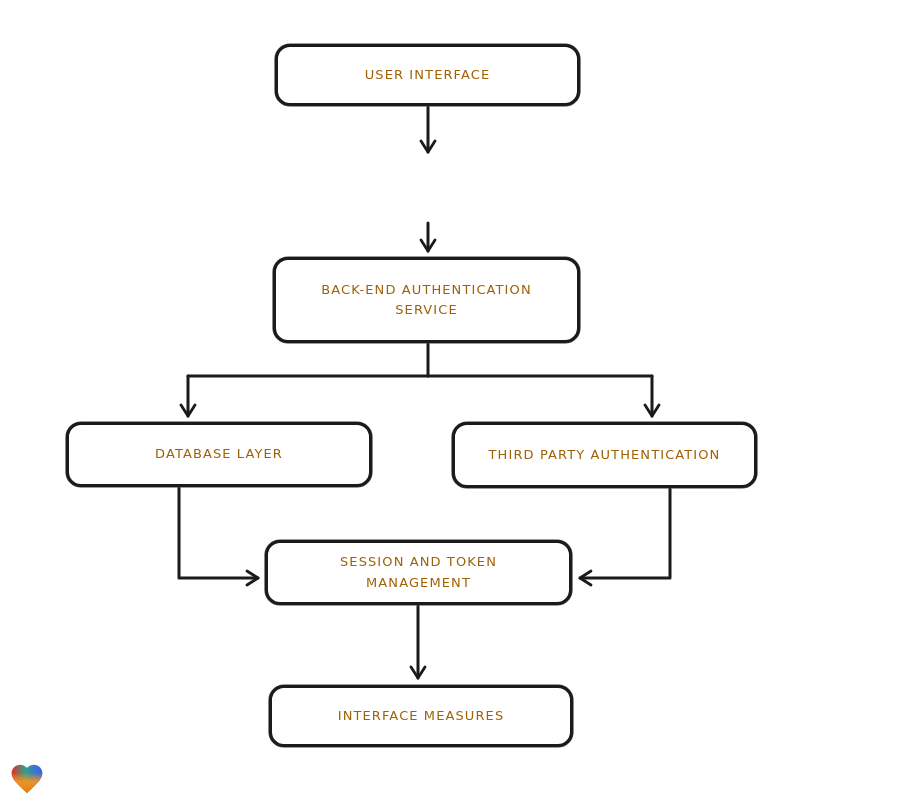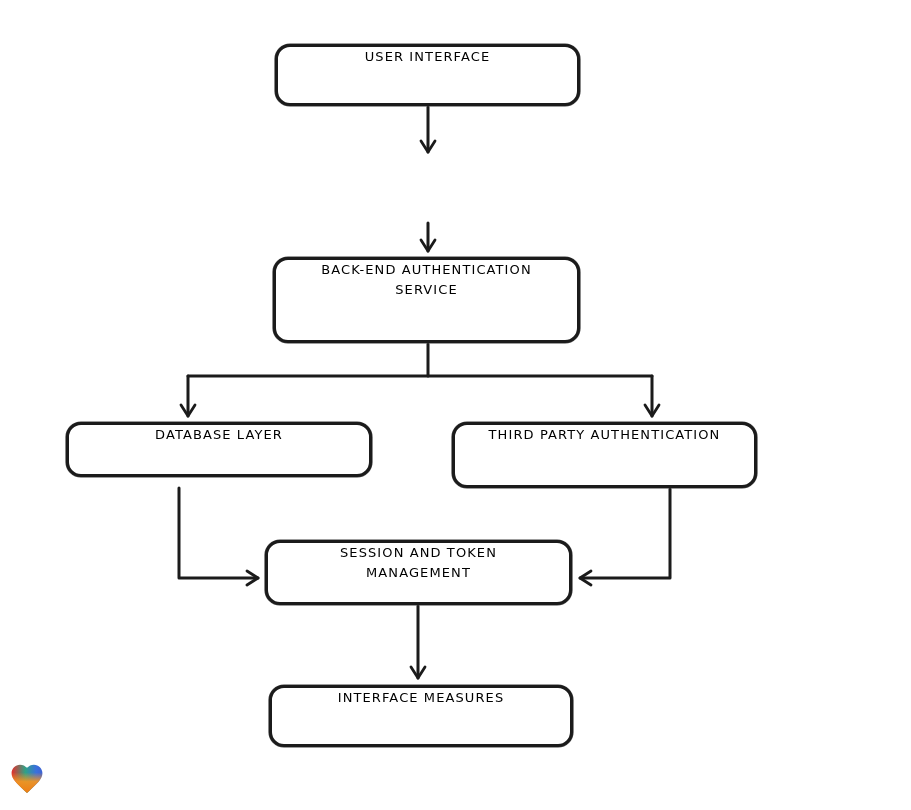--- a/index.html
+++ b/index.html
@@ -27,13 +27,13 @@
     border: 3px solid #1b1b1b;
     border-radius: 15px;
     display: flex;
-    align-items: flex-start;
+    align-items: center;
     justify-content: center;
     text-align: center;
     font-size: 13px;
     letter-spacing: 1.1px;
     line-height: 1.55;
-    color: #000000;
+    color: #a16207;
     box-shadow: 0 0 0 0.6px #3a3a3a;
   }
 

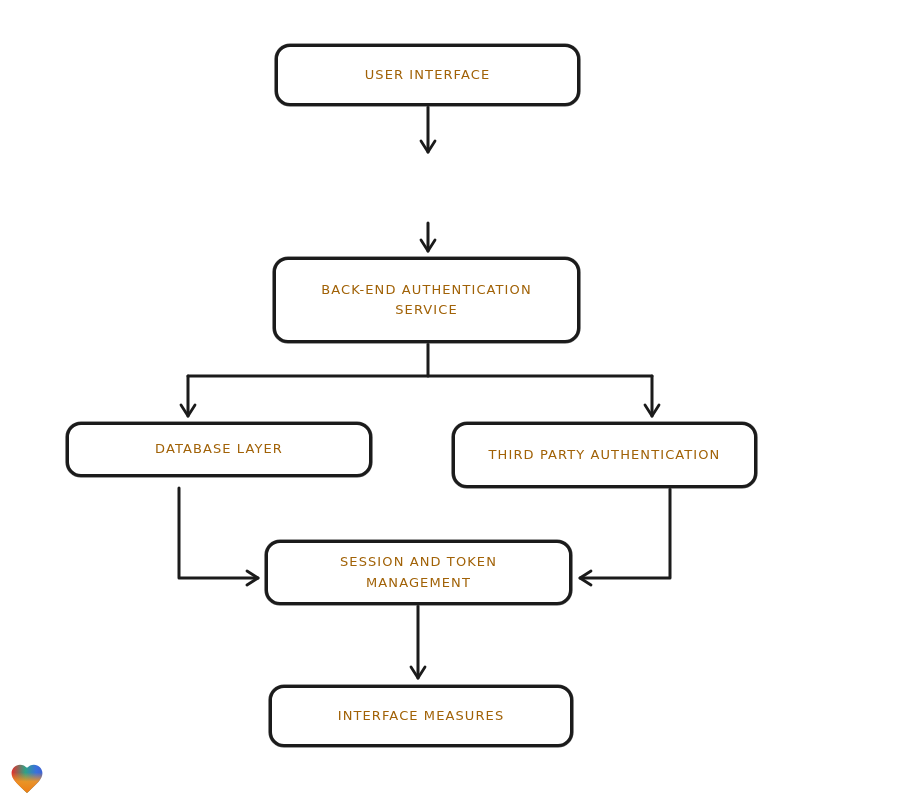--- a/index.html
+++ b/index.html
@@ -40,7 +40,7 @@
   .n1 { left: 275px; top: 44px;  width: 305px; height: 62px; }
   .n2 { left: 273px; top: 158px; width: 307px; height: 64px; }
   .n3 { left: 273px; top: 257px; width: 307px; height: 86px; padding: 0 45px; }
-  .n4 { left: 66px;  top: 422px; width: 306px; height: 55px; }
+  .n4 { left: 66px;  top: 422px; width: 306px; height: 65px; }
   .n5 { left: 452px; top: 422px; width: 305px; height: 66px; }
   .n6 { left: 265px; top: 540px; width: 307px; height: 65px; padding: 0 52px; }
   .n7 { left: 269px; top: 685px; width: 304px; height: 62px; }

